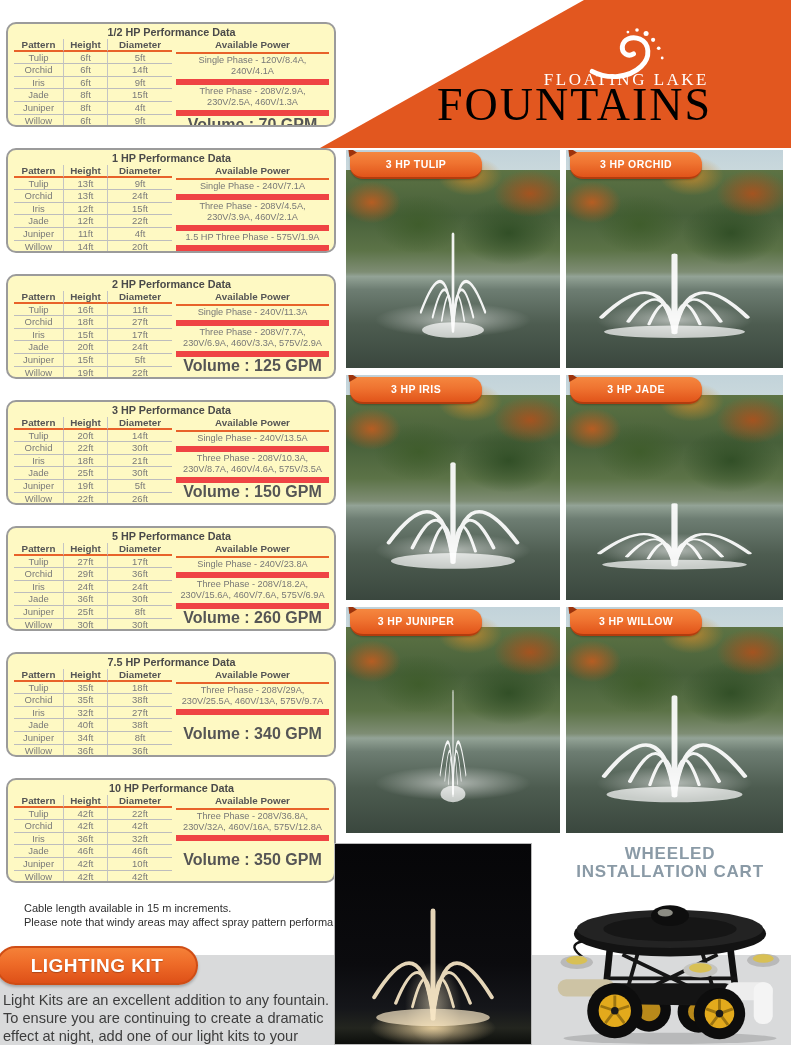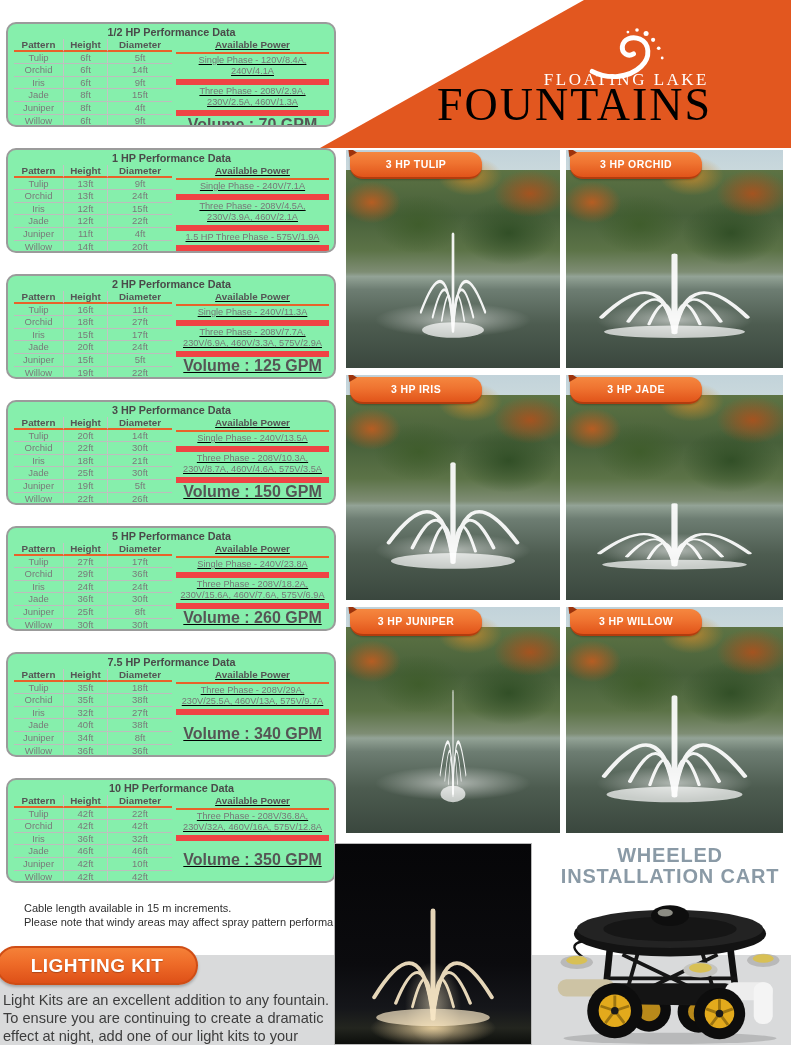--- a/index.html
+++ b/index.html
@@ -22,7 +22,7 @@
   
   #tables-col{position:absolute;left:6px;top:22px;width:332px;}
   .ptable{position:relative;width:330px;height:105px;border:2px solid #9b9b9b;border-radius:10px;
-    box-sizing:border-box;margin-bottom:21px;padding:1px 5px 0 6px;background:#86efac;overflow:hidden;}
+    box-sizing:border-box;margin-bottom:21px;padding:1px 5px 0 6px;background:#fef9c3;overflow:hidden;}
   .pt-title{height:14px;line-height:14px;text-align:center;font-weight:bold;font-size:10.8px;color:#4a4a4a;}
   .pt-body{display:flex;height:calc(100% - 15px);}
   .pt-left{display:grid;grid-template-columns:50px 44px 64px;grid-auto-rows:12.6px;width:158px;flex:none;}

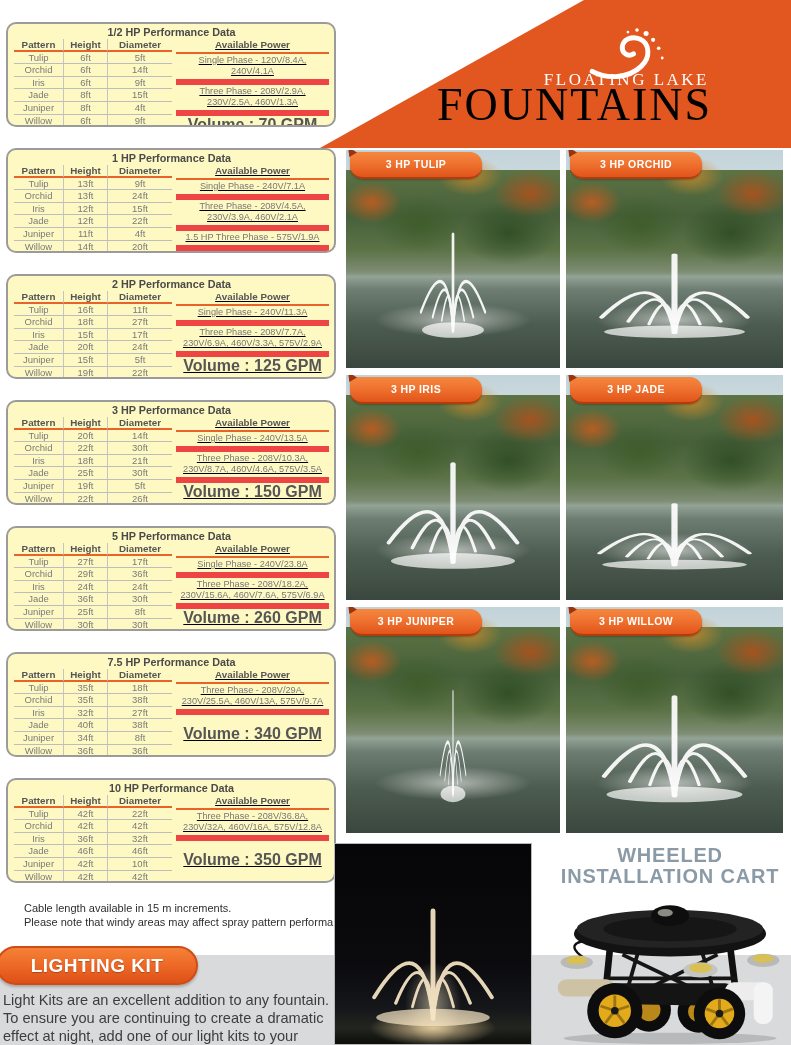--- a/index.html
+++ b/index.html
@@ -32,7 +32,7 @@
   .pt-left span:nth-child(3n+1),.pt-left span:nth-child(3n+2){border-right:1px solid #c4c4c4;}
   .pt-left span:nth-child(n+4){border-bottom:1px solid #bdbdbd;}
   .pt-left span:nth-child(n+19){border-bottom:none;}
-  .pt-power{flex:1;margin-left:4px;display:flex;flex-direction:column;text-decoration:underline;}
+  .pt-power{flex:1;margin-left:4px;display:flex;flex-direction:column;}
   .pw-head{height:12.6px;line-height:12.6px;text-align:center;font-weight:bold;font-size:9.8px;color:#555;
     border-bottom:2px solid #e8622a;}
   .pw-line{border-bottom:6px solid #ef4444;font-size:9.2px;line-height:11px;padding:1.5px 1px;

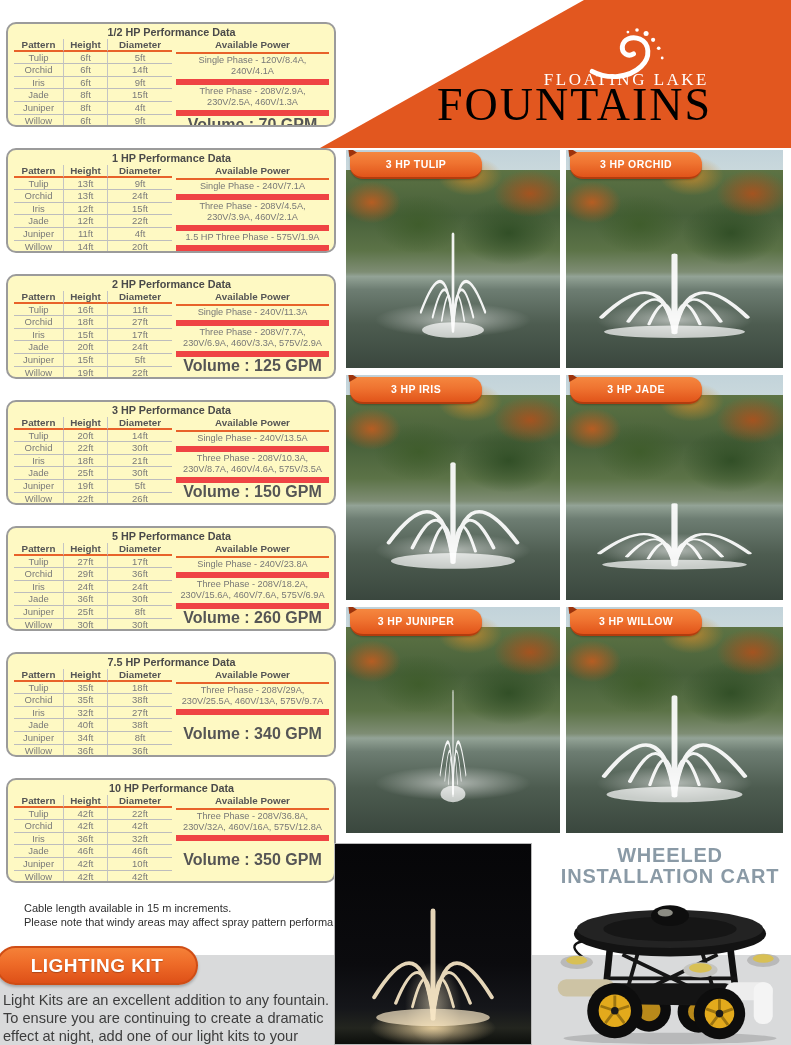--- a/index.html
+++ b/index.html
@@ -82,7 +82,7 @@
 
   
   .cart-title{position:absolute;left:552px;top:845px;width:236px;text-align:center;color:#8a9aa6;
-    font-weight:bold;font-size:20px;line-height:1.05;letter-spacing:.8px;}
+    font-weight:bold;font-size:17px;line-height:1.05;letter-spacing:.8px;}
   .cart-art{position:absolute;left:552px;top:888px;width:236px;height:157px;}
 
   

